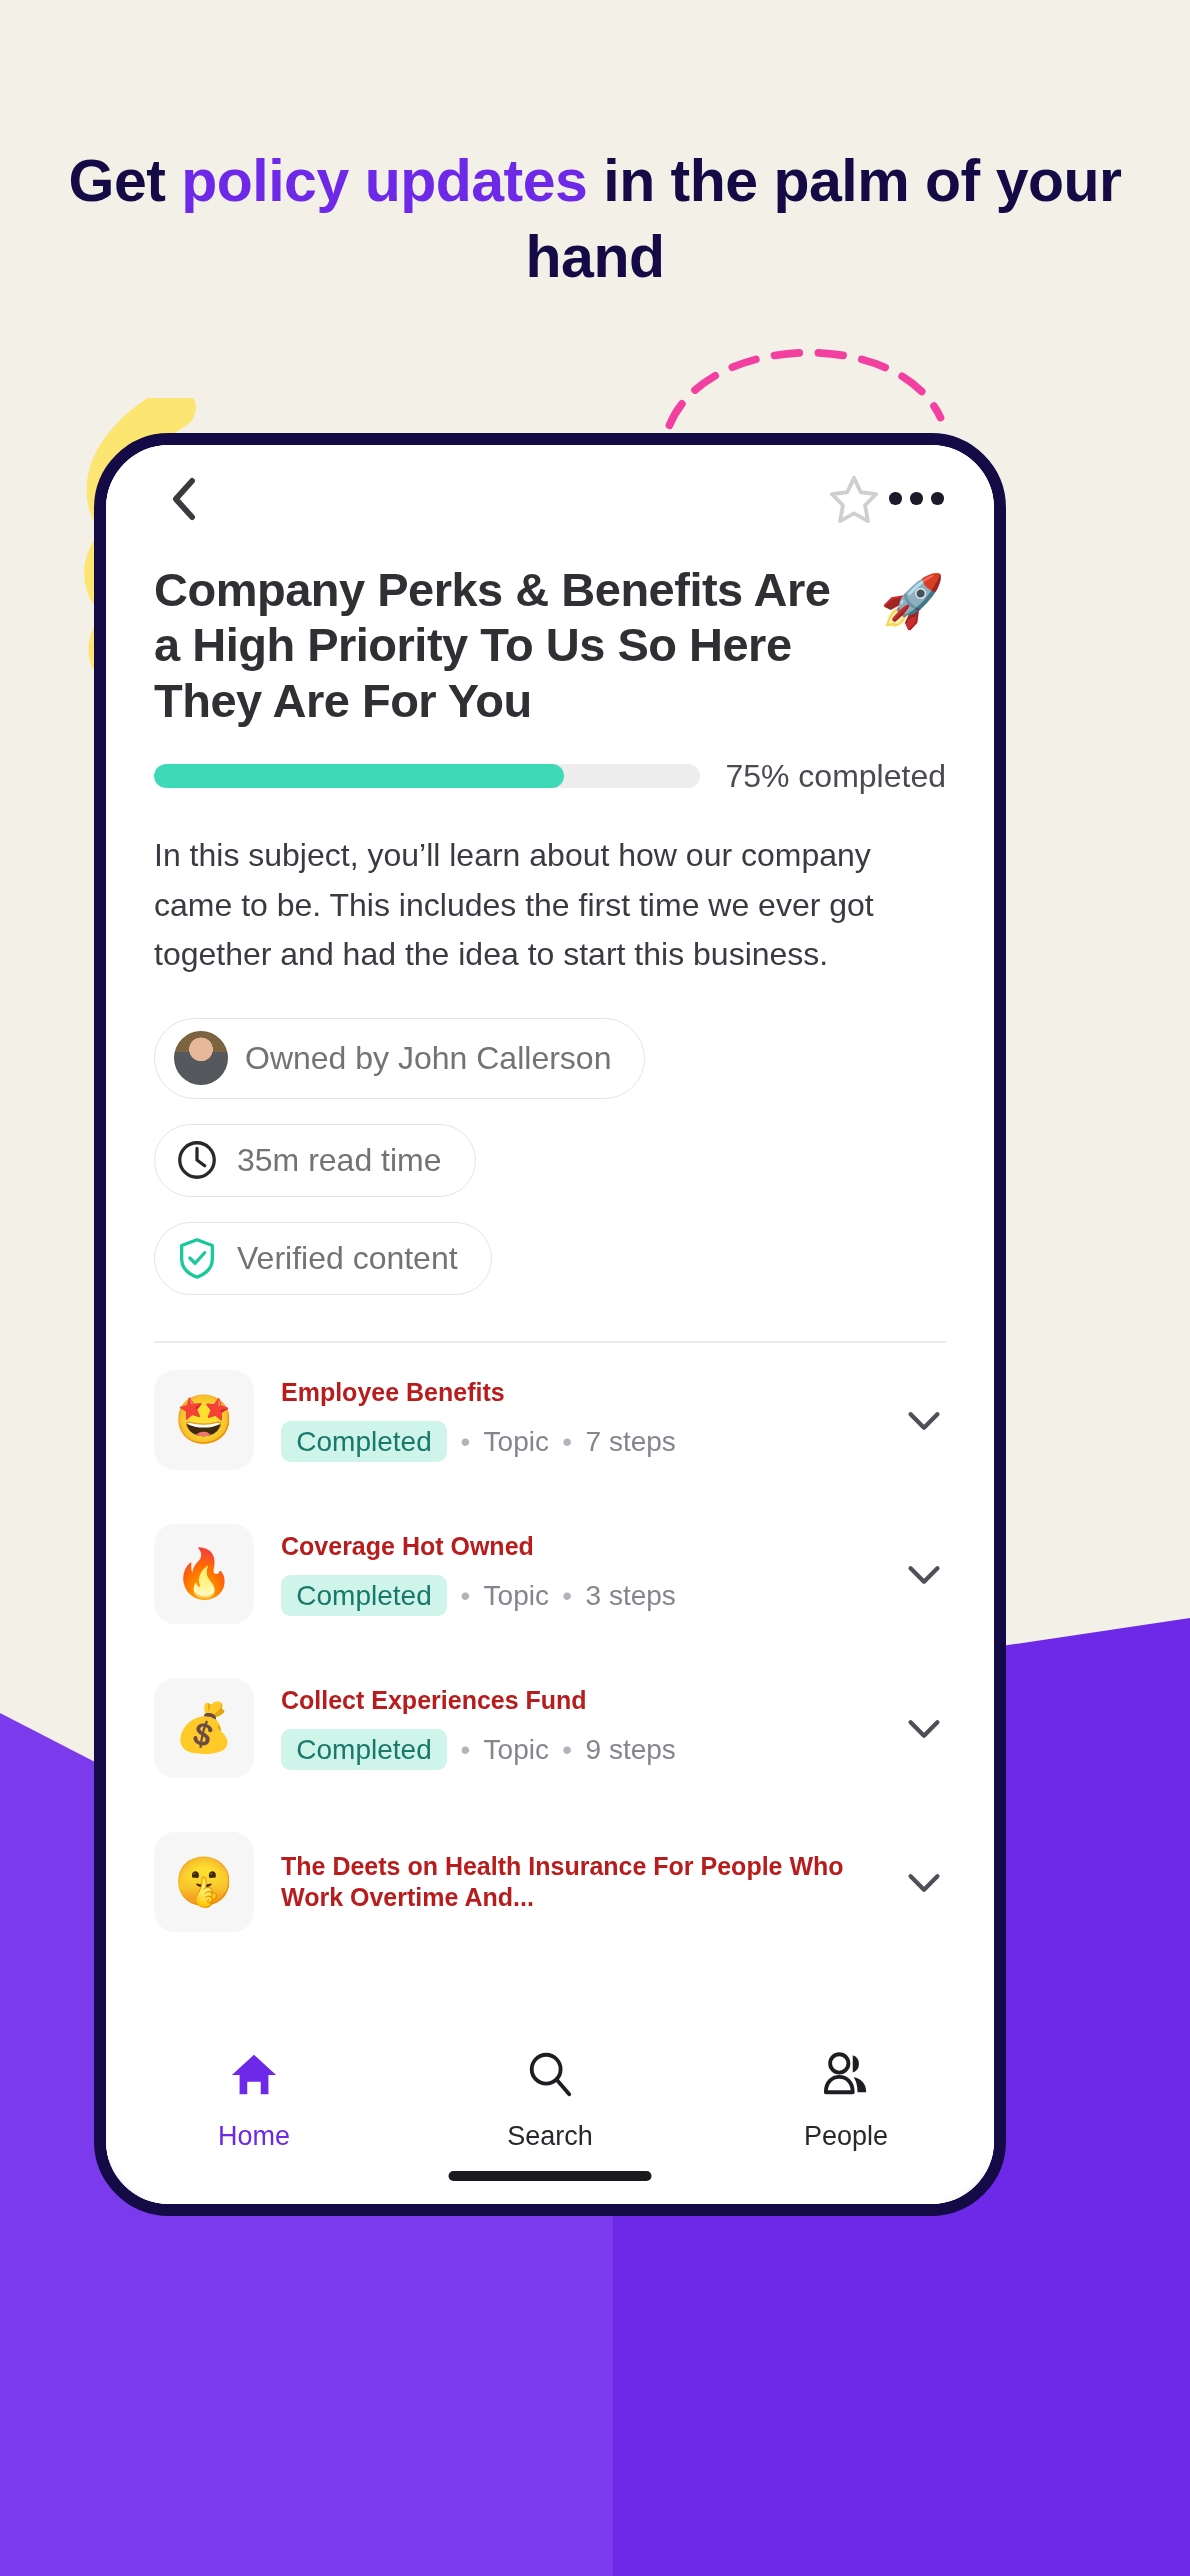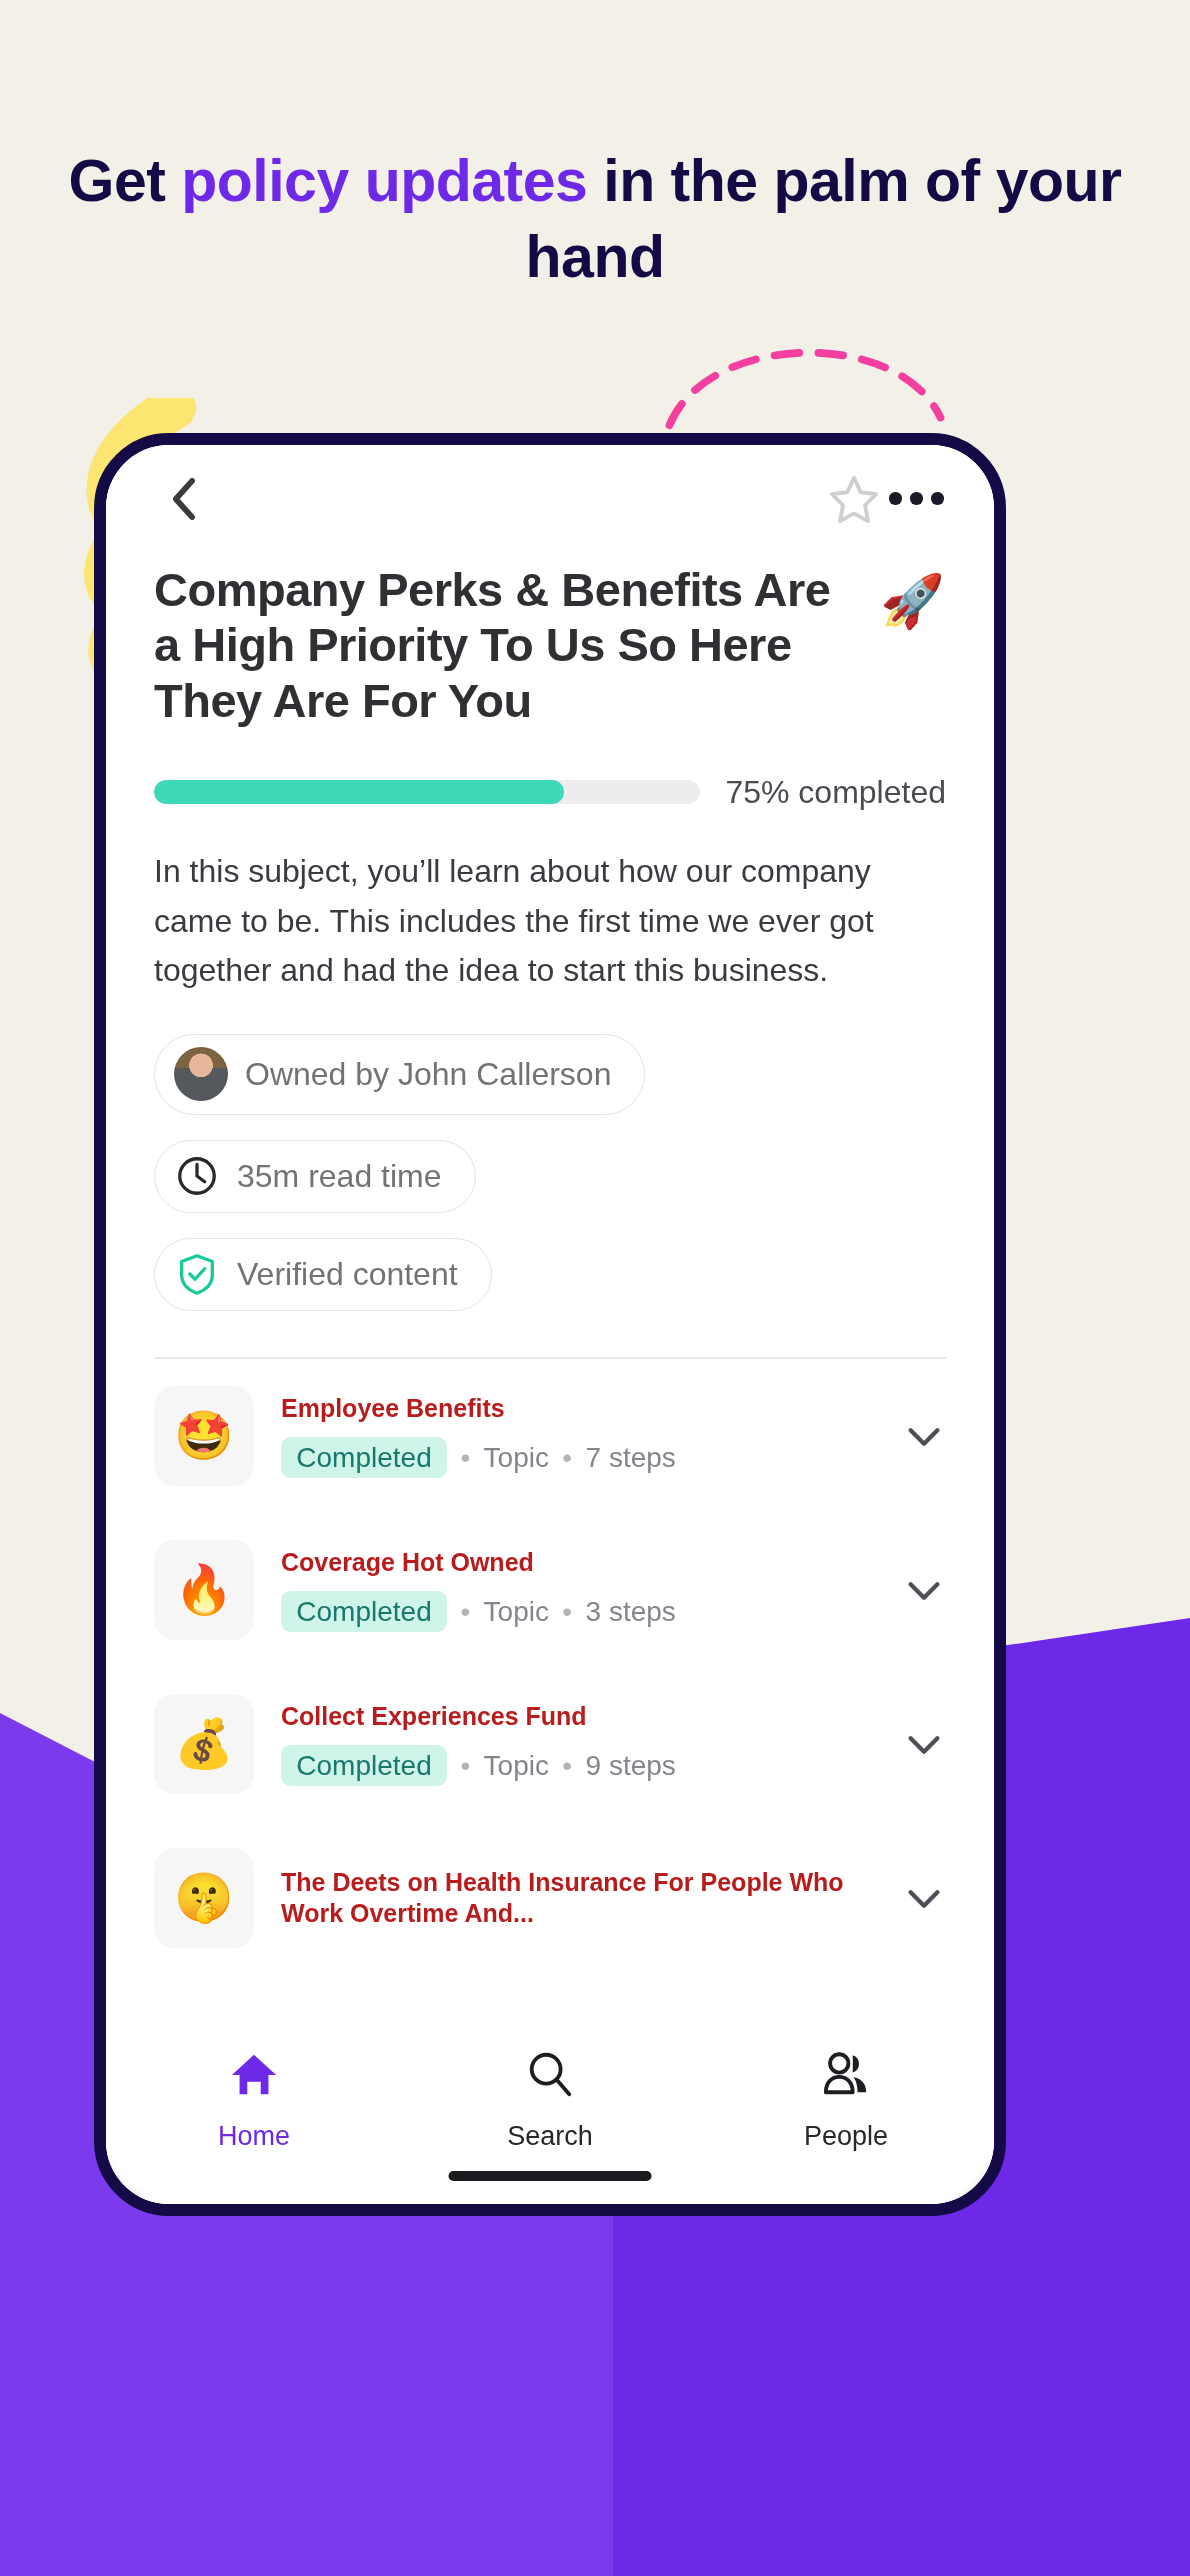--- a/index.html
+++ b/index.html
@@ -165,7 +165,7 @@
     display: flex;
     align-items: center;
     gap: 25px;
-    margin-top: 46px;
+    margin-top: 30px;
   }
   .progress-track {
     flex: 1;

